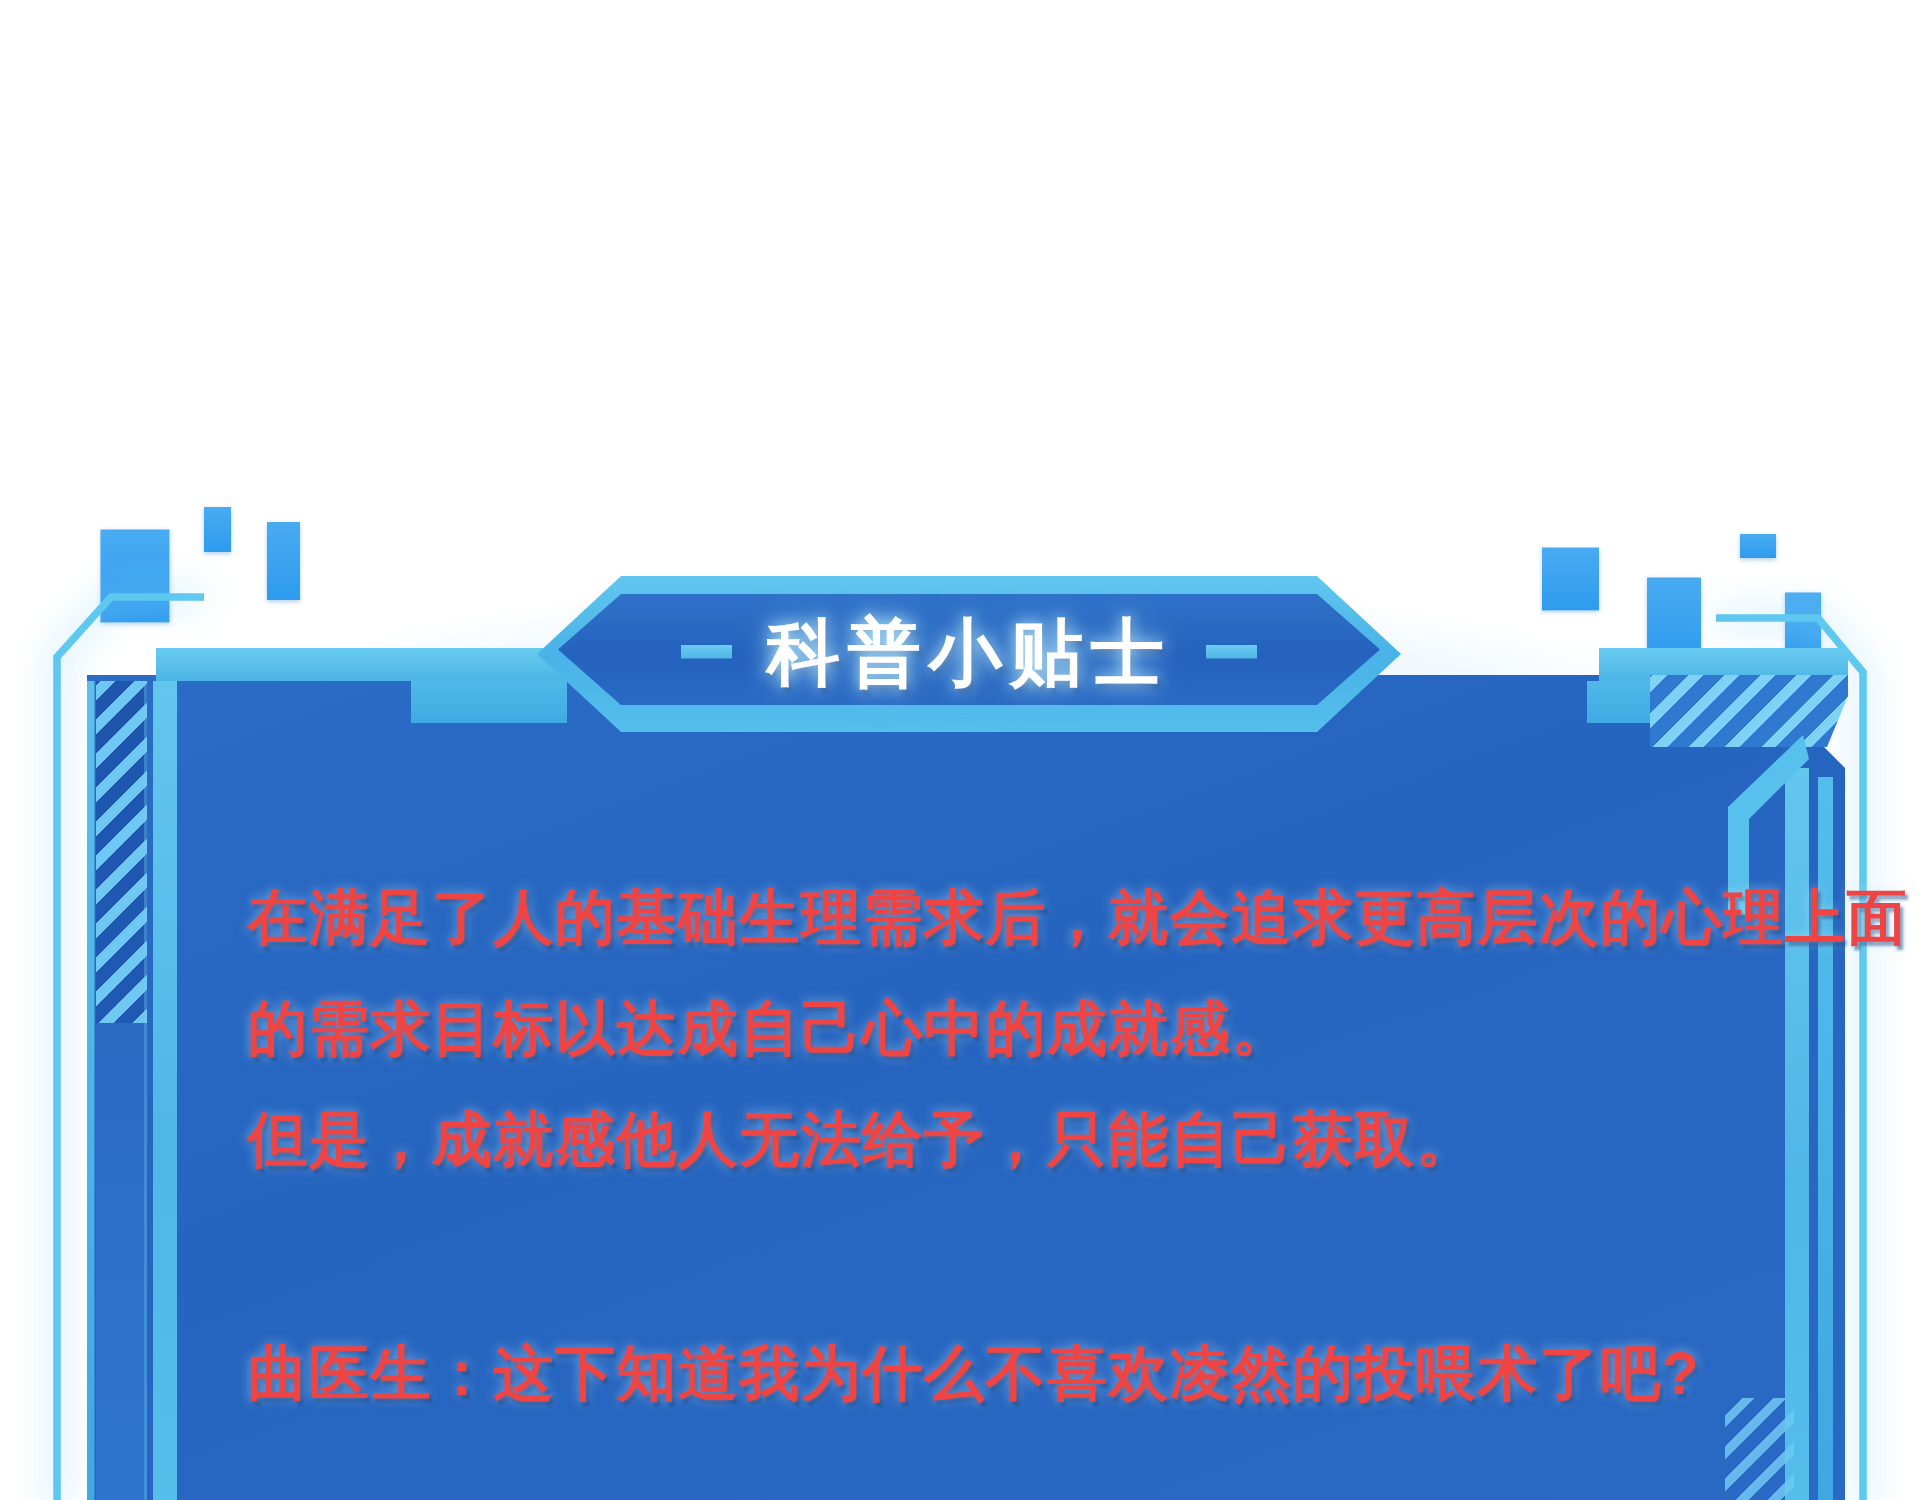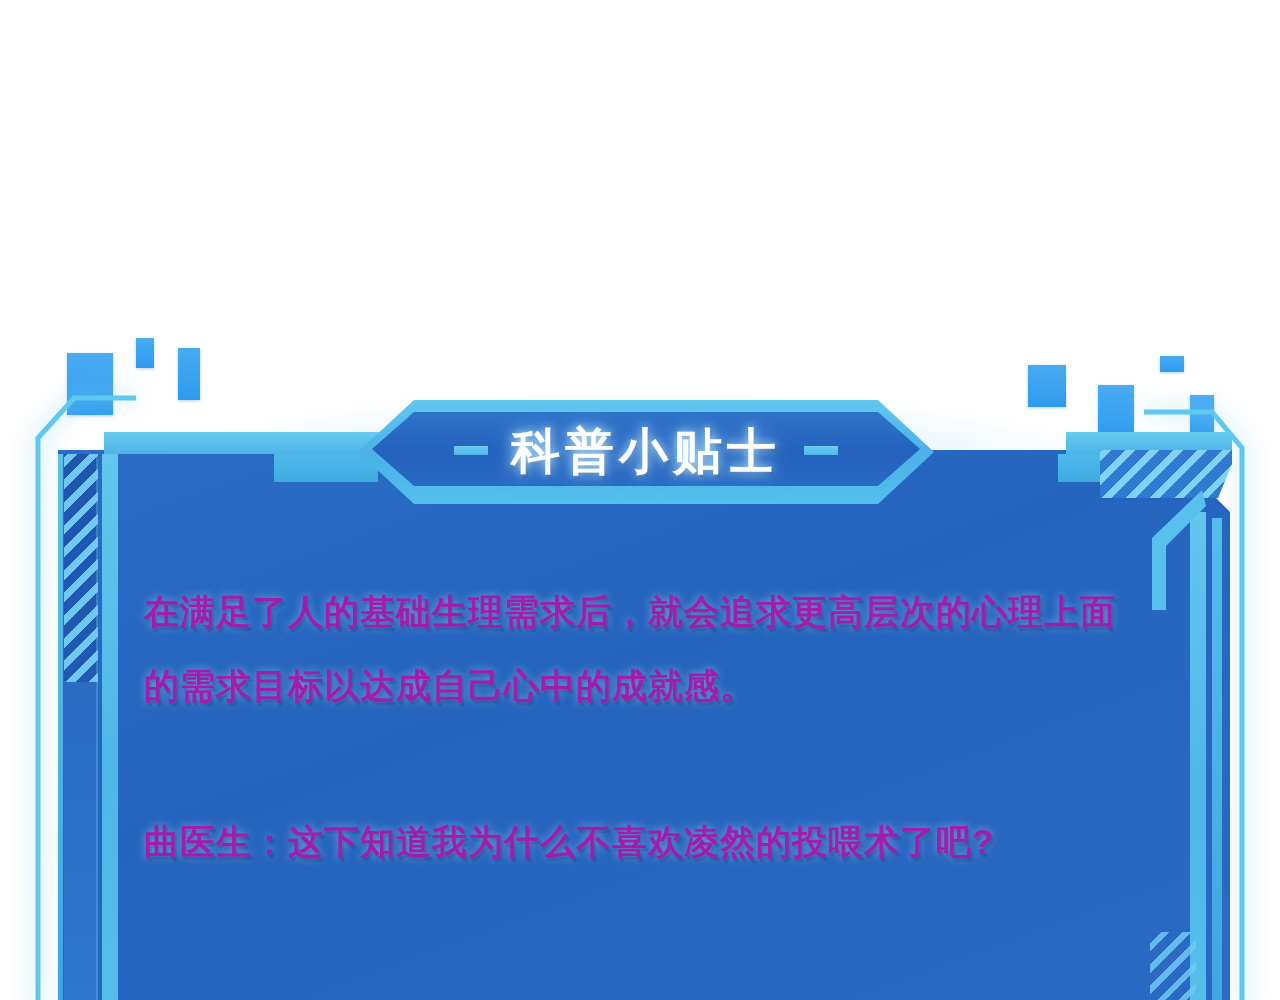--- a/index.html
+++ b/index.html
@@ -179,7 +179,7 @@
   
   .banner {
     position: absolute;
-    left: 358px; top: 400px;
+    left: 358px; top: 384px;
     width: 576px; height: 104px;
   }
   .banner-outer {

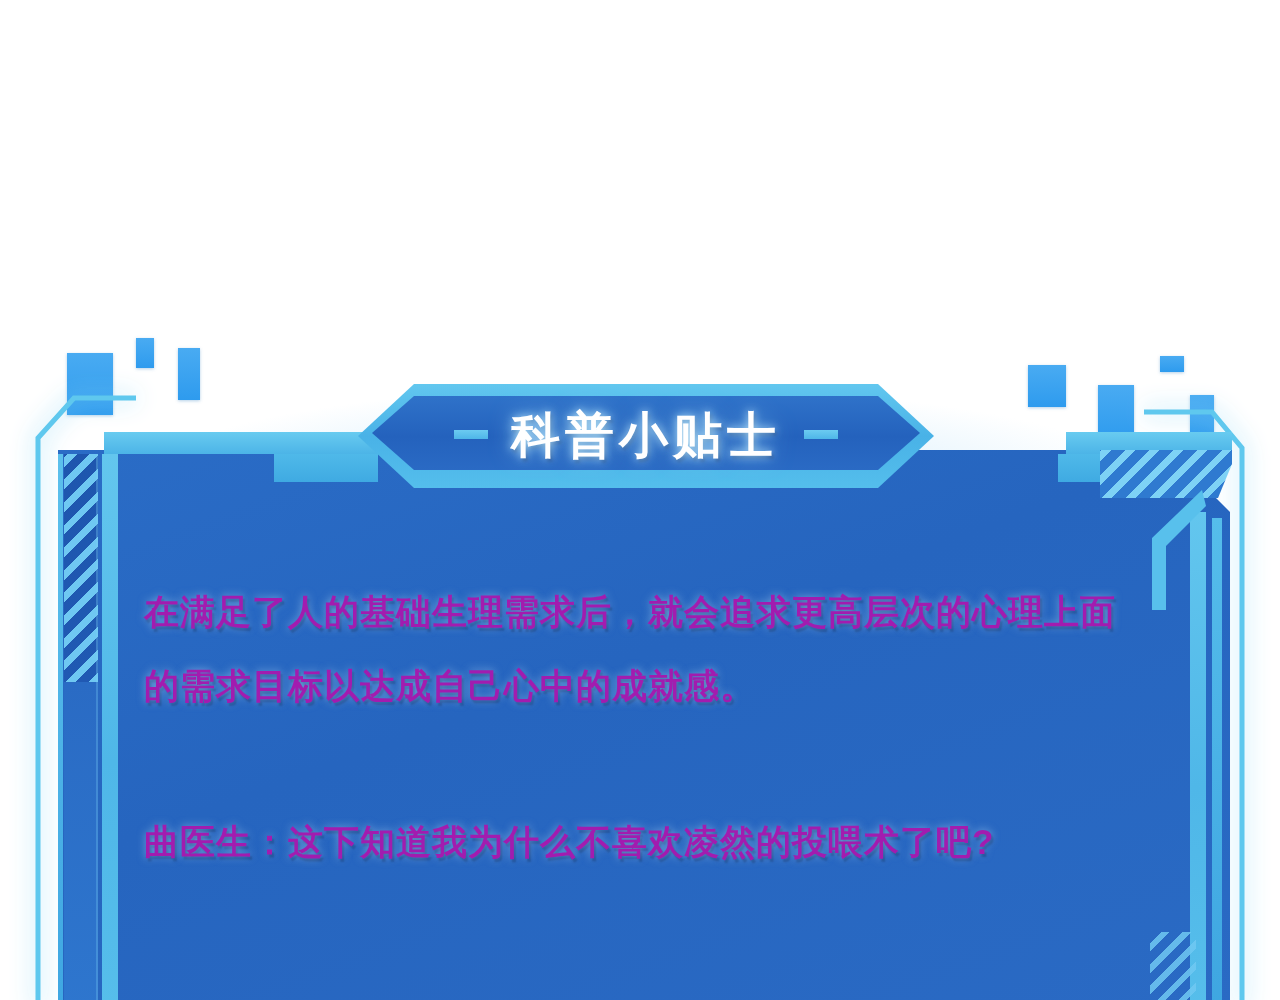--- a/index.html
+++ b/index.html
@@ -244,8 +244,8 @@
     width: 1000px;
   }
   .line {
-    color: #a21caf;
-    font-size: 35px;
+    color: #ef4444;
+    font-size: 40px;
     font-weight: bold;
     line-height: 74px;
     letter-spacing: 1px;
@@ -253,6 +253,7 @@
     text-shadow:
       0 0 8px rgba(205,238,255,0.5),
       2px 3px 2px rgba(18,58,120,0.55);
+    margin-left: 21px;
   }
   .line.ps-label { line-height: 70px; }
   .gap { height: 82px; }

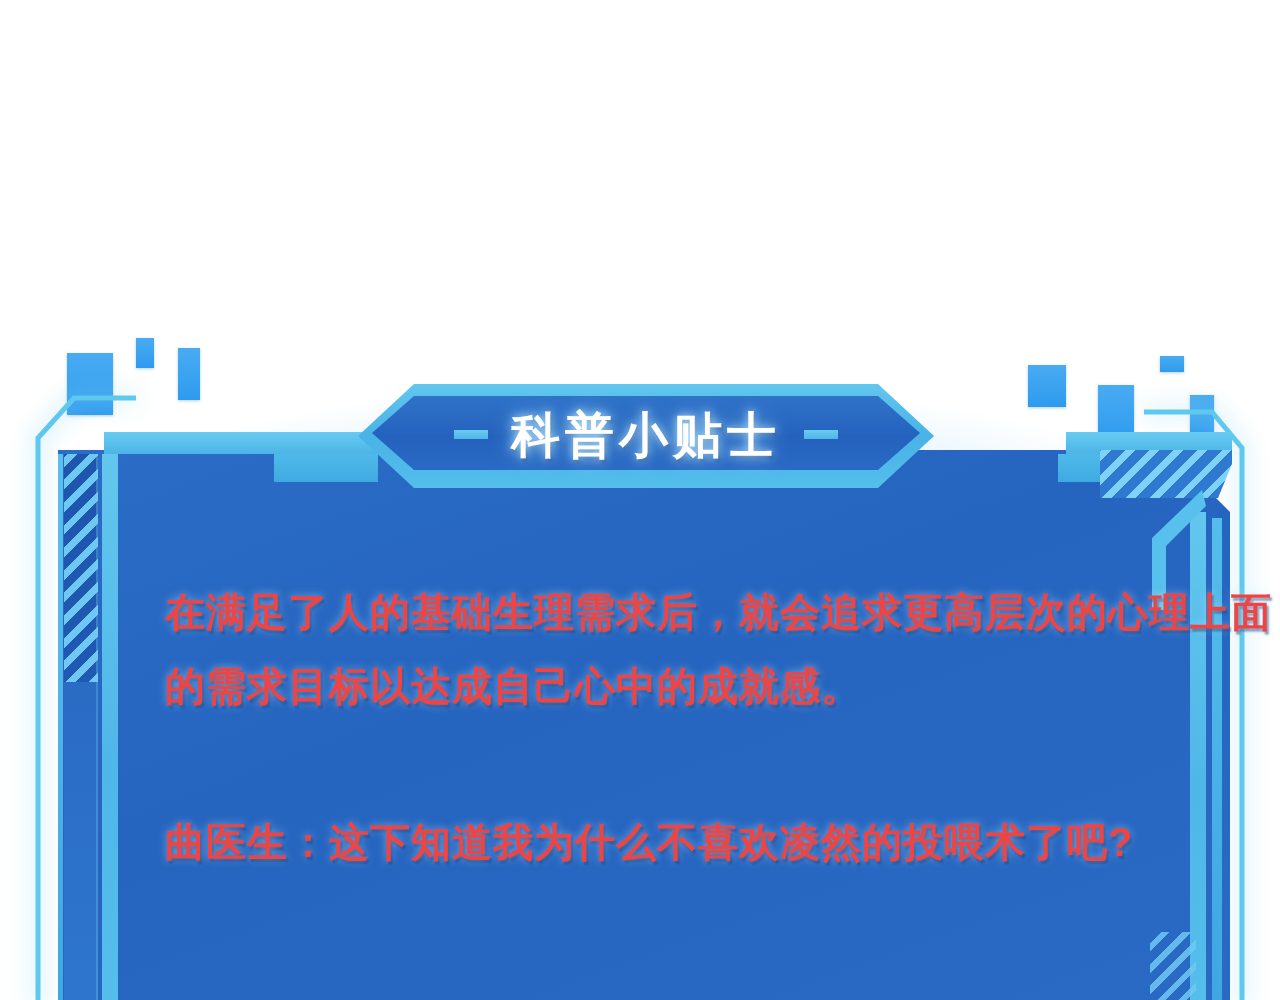--- a/index.html
+++ b/index.html
@@ -315,6 +315,7 @@
   <div class="content">
     <div class="line">在满足了人的基础生理需求后，就会追求更高层次的心理上面</div>
     <div class="line">的需求目标以达成自己心中的成就感。</div>
+    <div class="line">但是，成就感他人无法给予，只能自己获取。</div>
     <div class="gap"></div>
     <div class="line">曲医生：这下知道我为什么不喜欢凌然的投喂术了吧?</div>
   </div>

